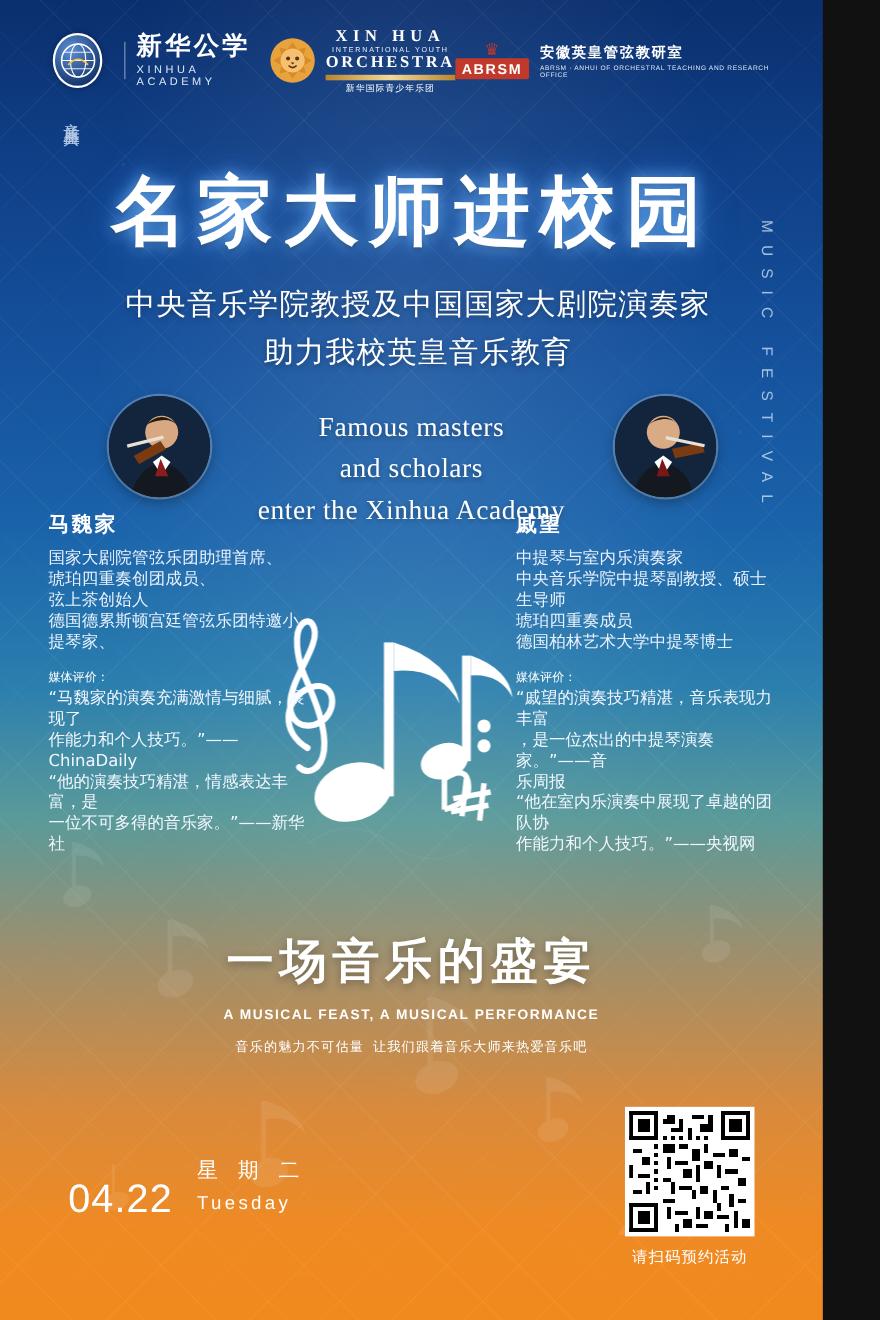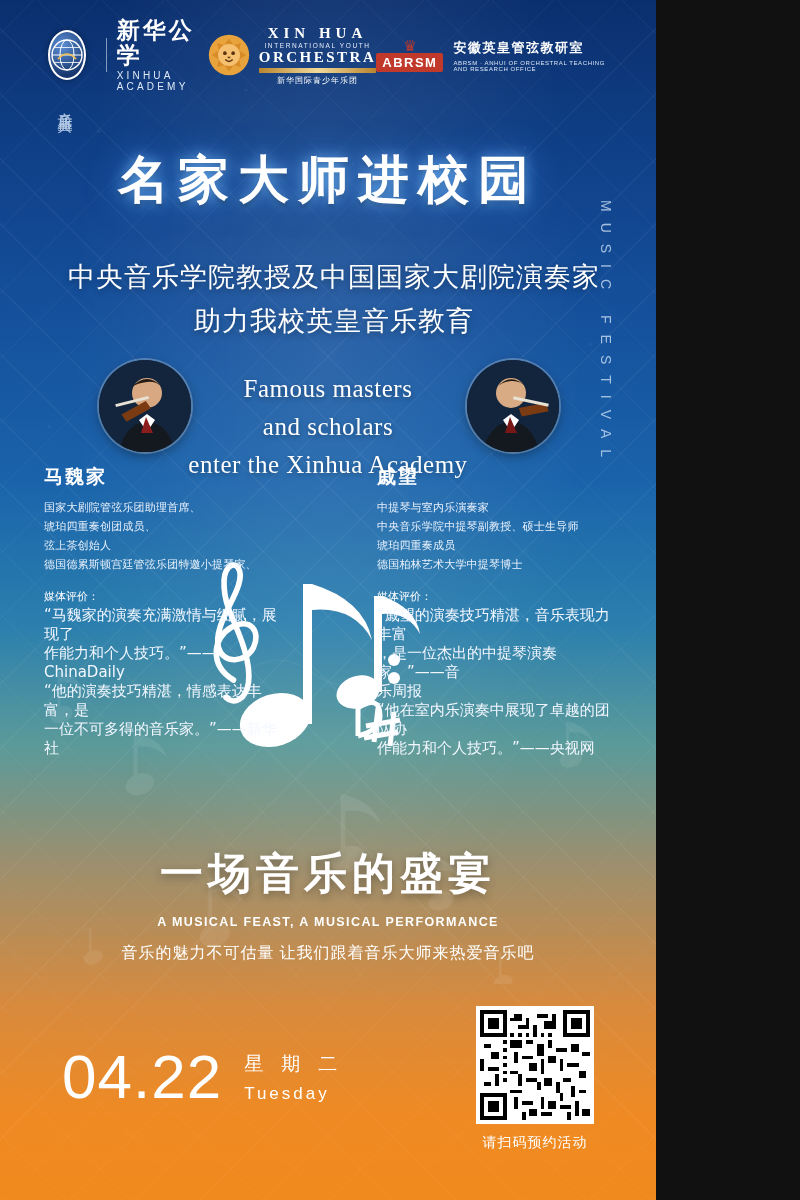--- a/index.html
+++ b/index.html
@@ -9,7 +9,7 @@
   }
   .poster {
     position: relative;
-    width: 656px;
+    width: 748px;
     height: 1200px;
     overflow: hidden;
     font-family: "Liberation Sans", sans-serif;

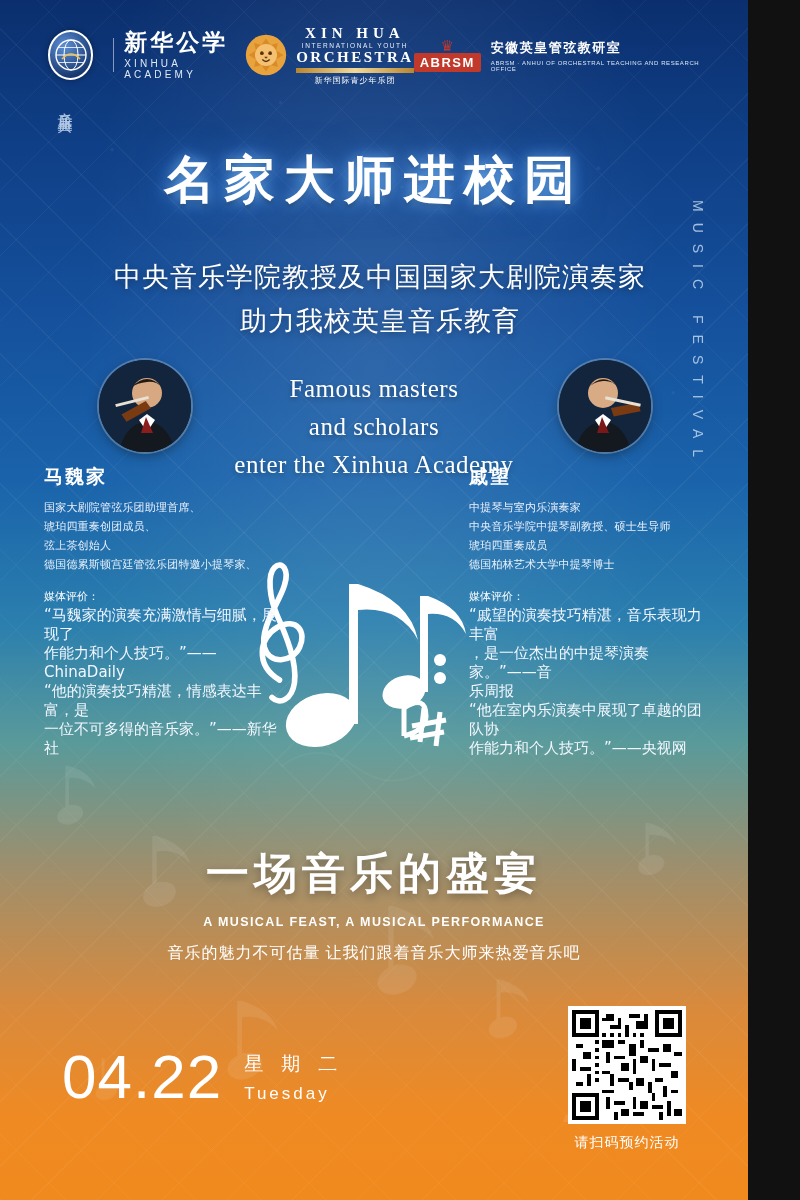--- a/index.html
+++ b/index.html
@@ -142,7 +142,7 @@
   .main-title .t {
     display: inline-block;
     font-family: "DejaVu Sans", sans-serif;
-    font-size: 51px;
+    font-size: 69px;
     font-weight: bold;
     letter-spacing: 9px;
     color: #ffffff;

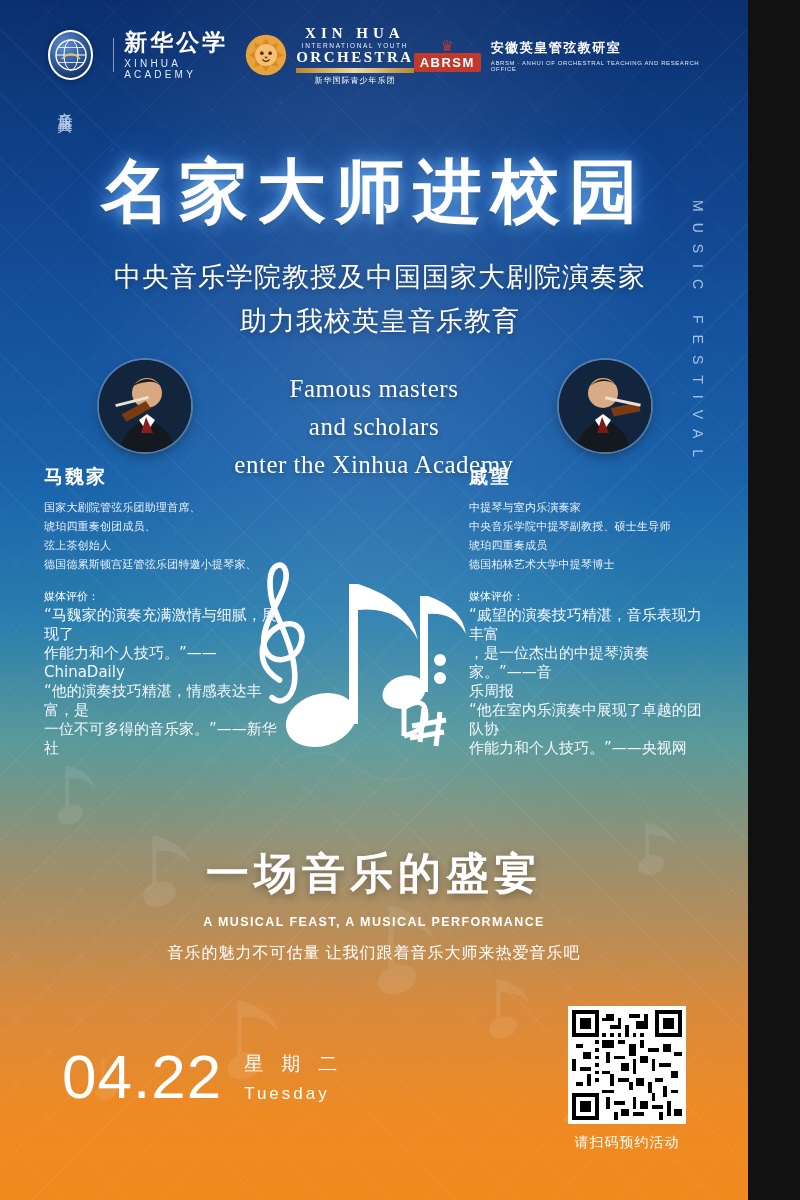--- a/index.html
+++ b/index.html
@@ -206,7 +206,7 @@
     margin-top: 8px;
     color: #eaf2fd;
     font-family: "DejaVu Sans", sans-serif;
-    font-size: 11px;
+    font-size: 15px;
     line-height: 19px;
     letter-spacing: .2px;
   }

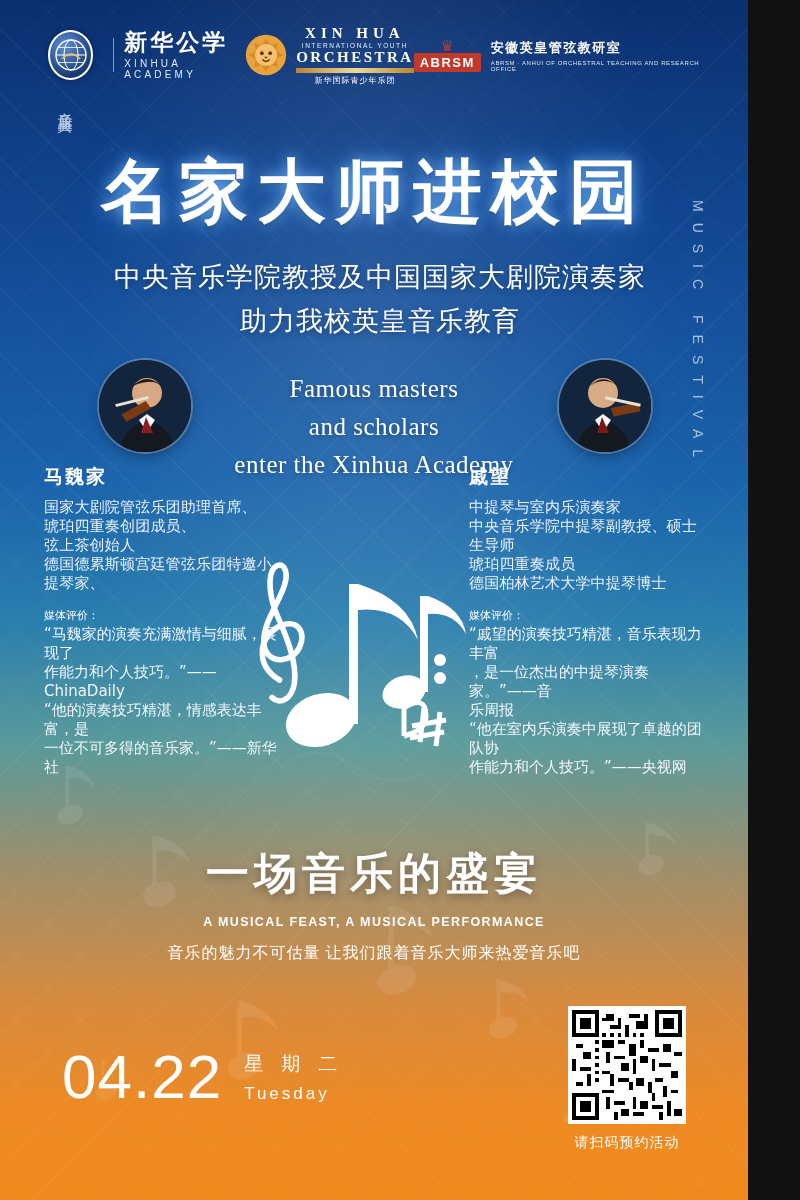--- a/index.html
+++ b/index.html
@@ -261,8 +261,8 @@
   .feast-sub {
     margin-top: 14px;
     color: #ffffff;
-    font-family: Liberation Serif, serif;
-    font-size: 16px;
+    font-family: Liberation Mono, monospace;
+    font-size: 12px;
     letter-spacing: 1px;
   }
 

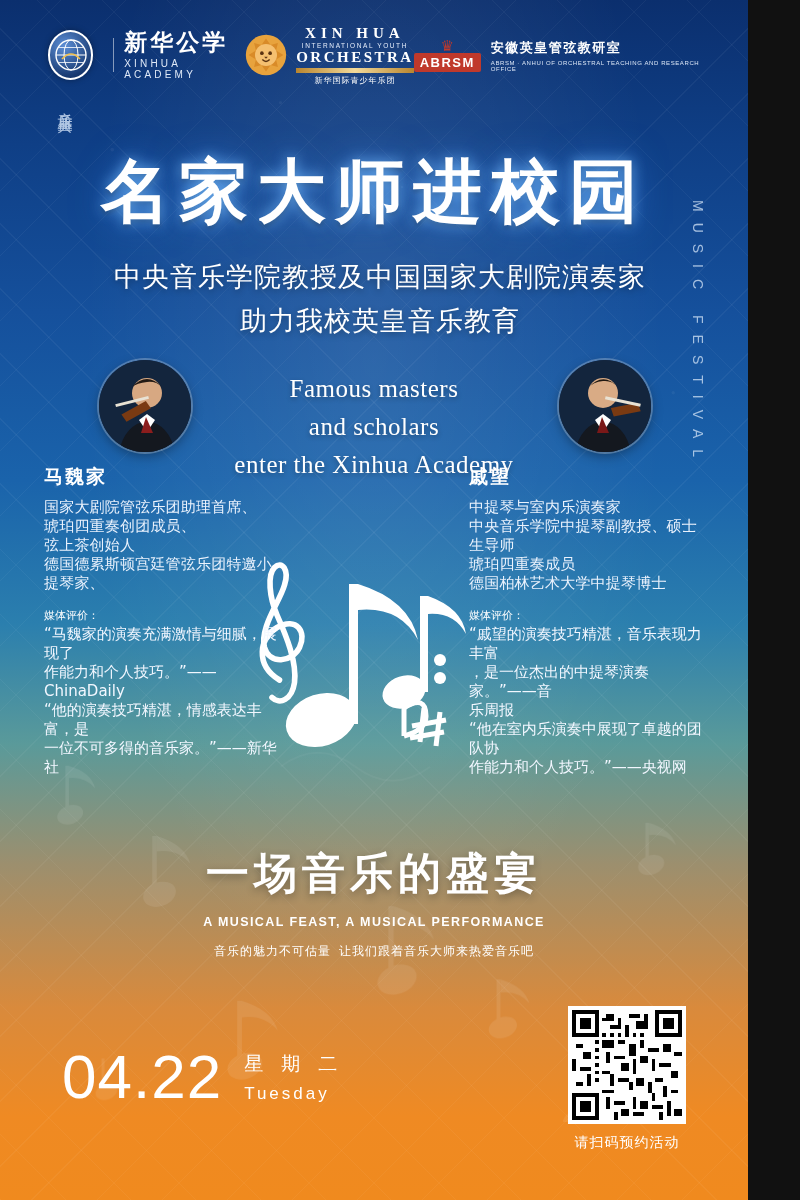--- a/index.html
+++ b/index.html
@@ -277,7 +277,7 @@
   .date-num {
     color: #ffffff;
     font-family: "Liberation Sans", sans-serif;
-    font-size: 62px;
+    font-size: 36px;
     font-weight: 300;
     letter-spacing: 1px;
     line-height: 1;

